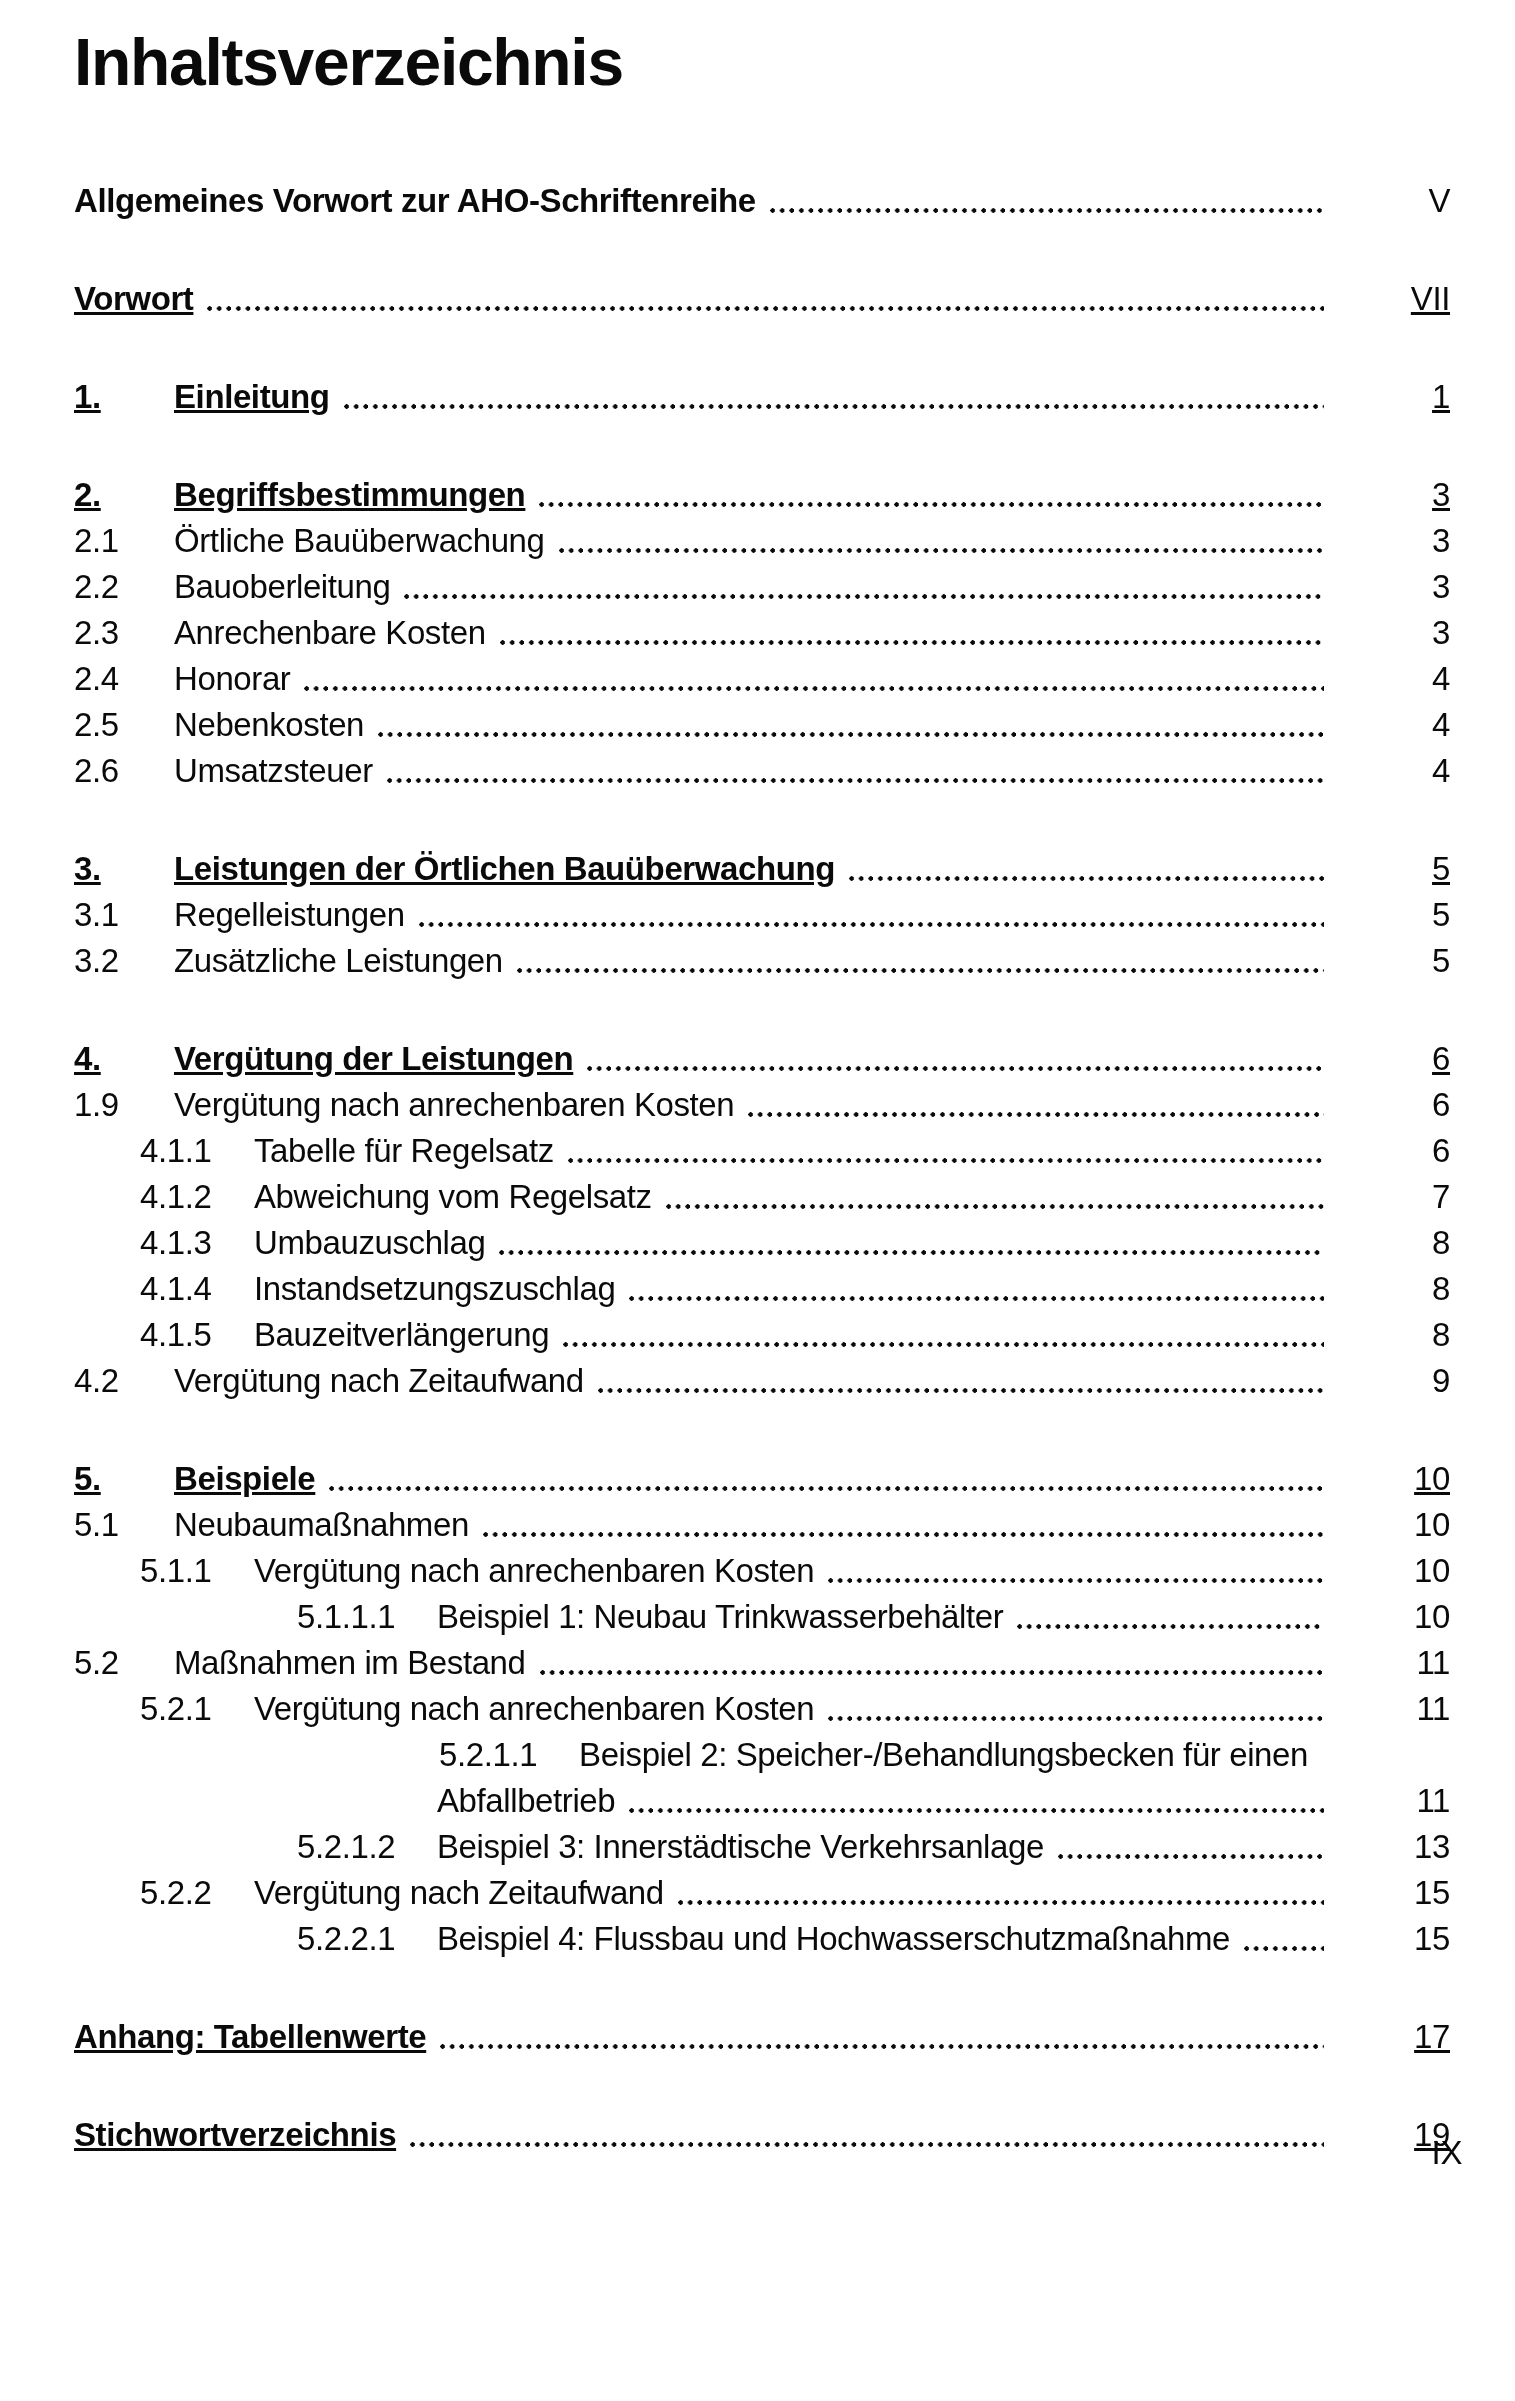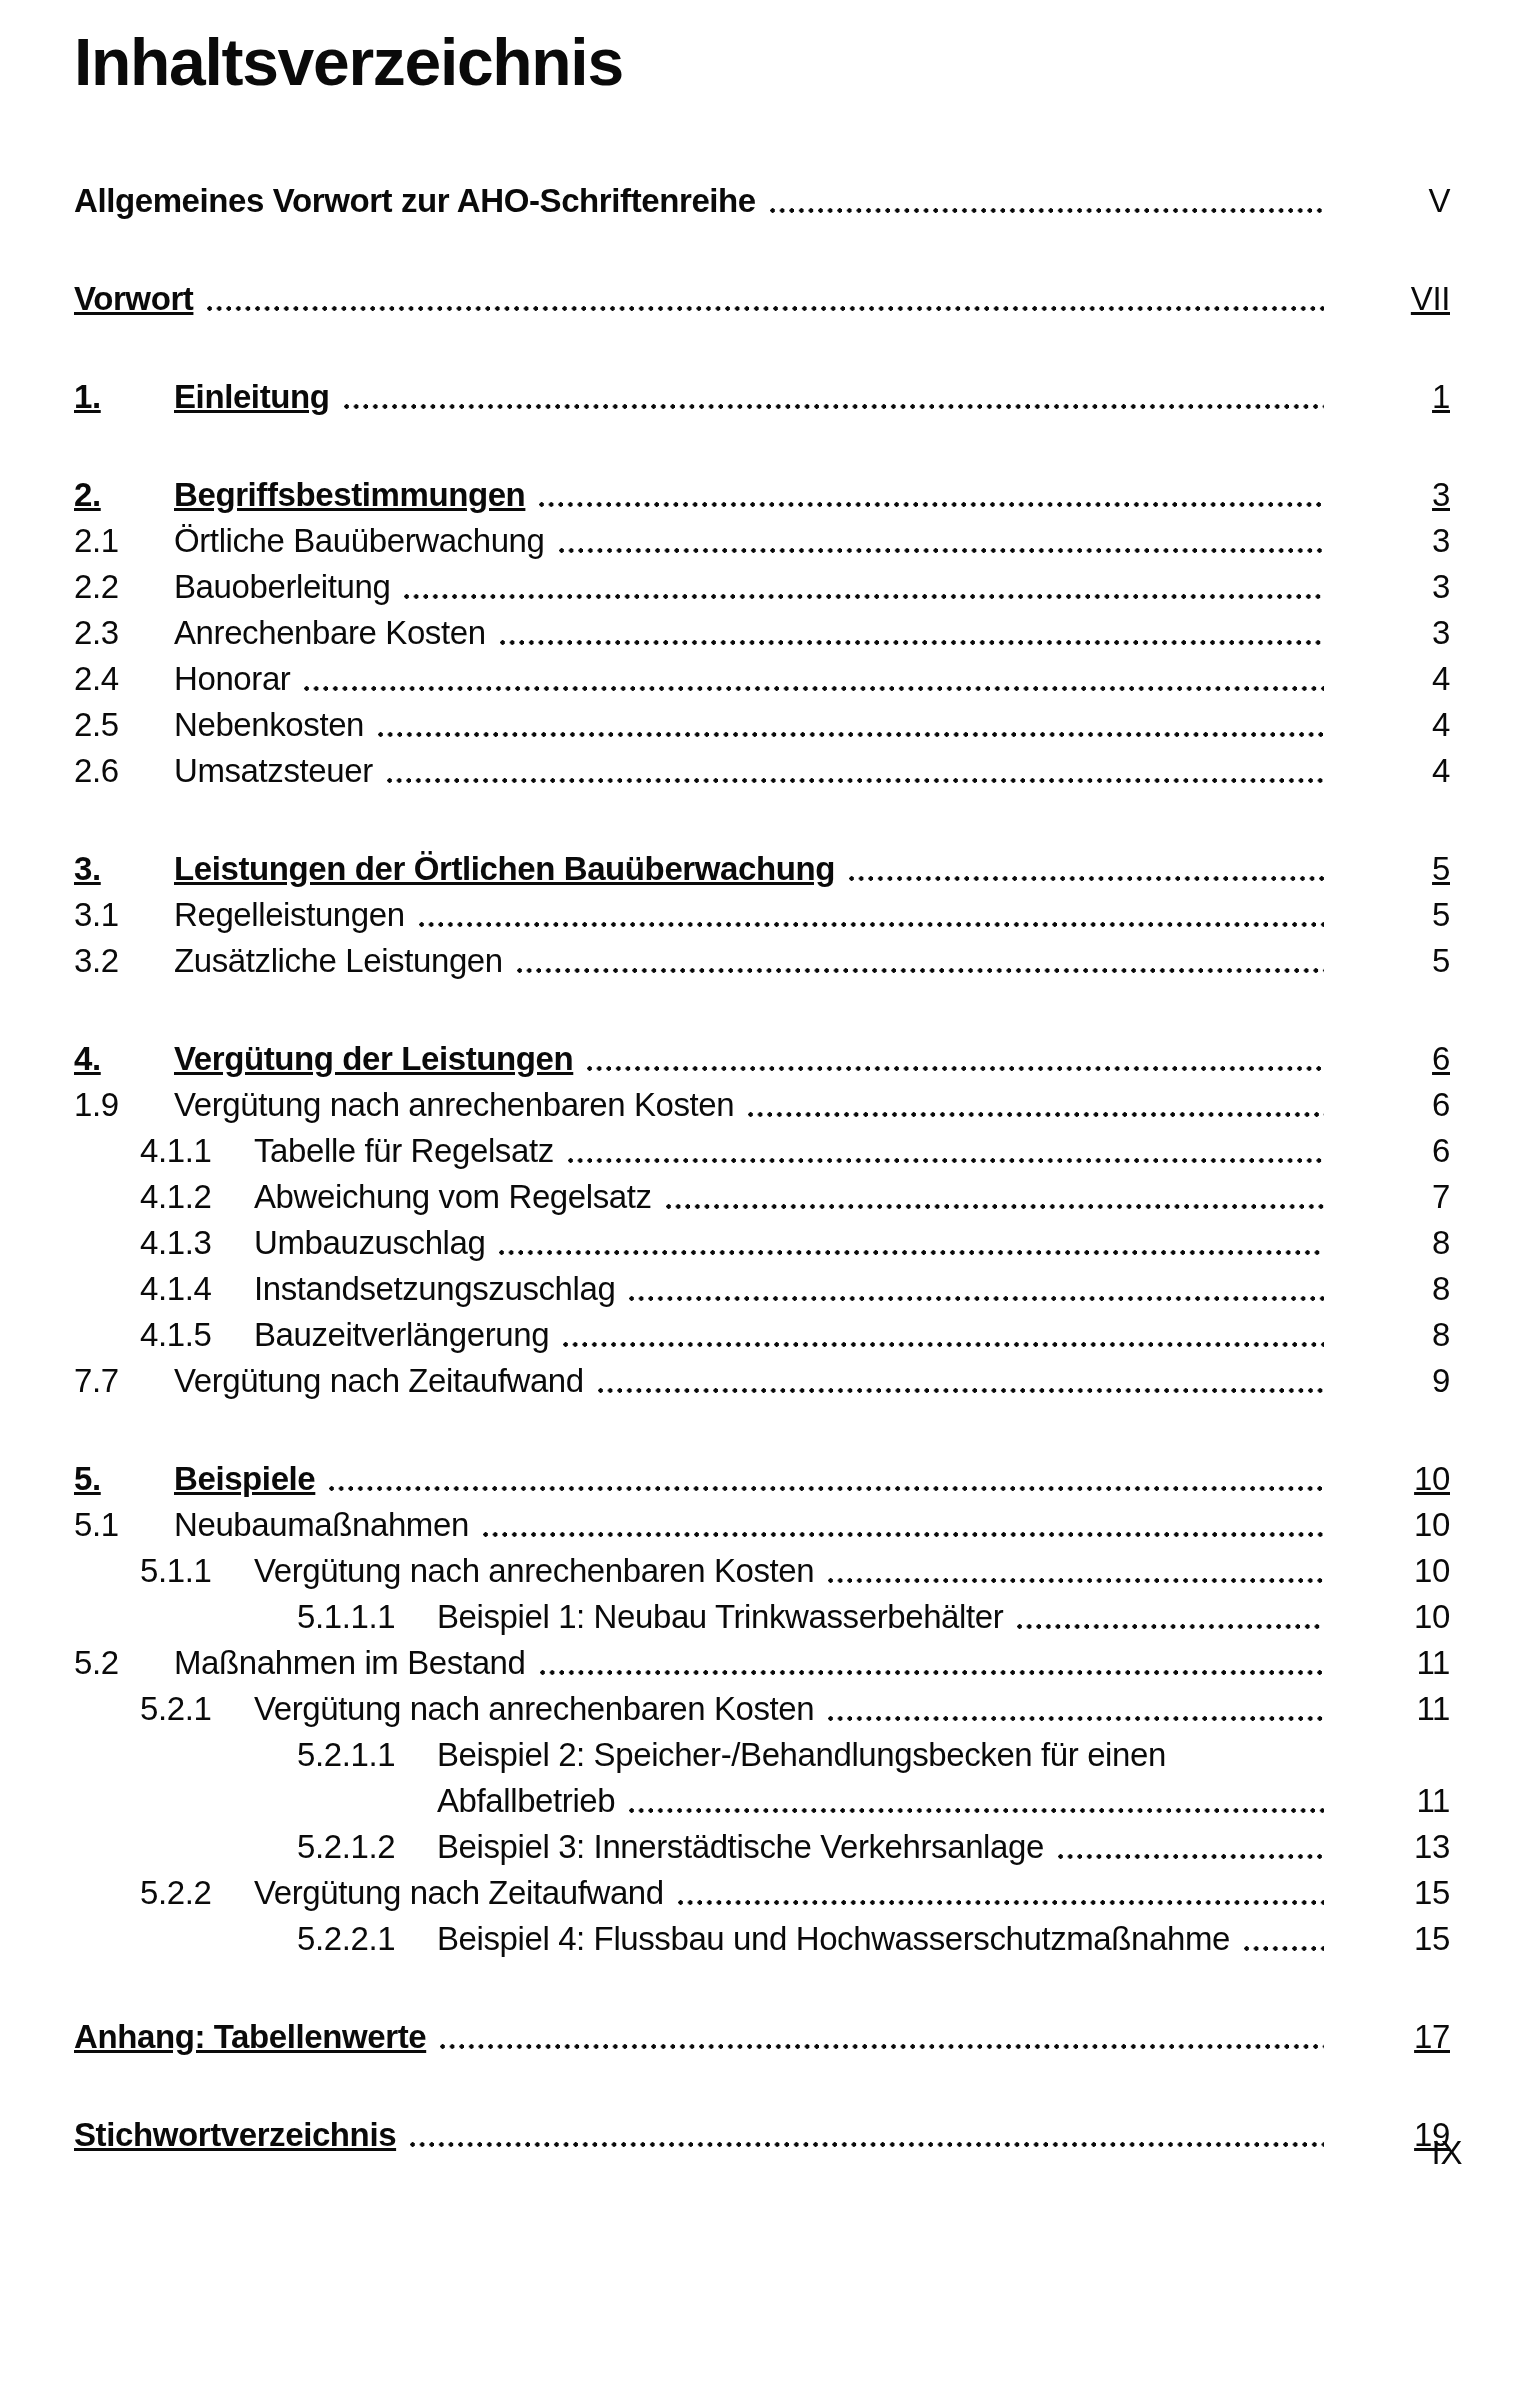--- a/index.html
+++ b/index.html
@@ -29,6 +29,7 @@
     font-size: 33px;
     letter-spacing: -0.4px;
     line-height: 1;
+    justify-content: center;
   }
   .toc-row.gap { margin-top: 52px; text-decoration: underline; }
   .toc-row.bold .num, .toc-row.bold .title { font-weight: 700; }

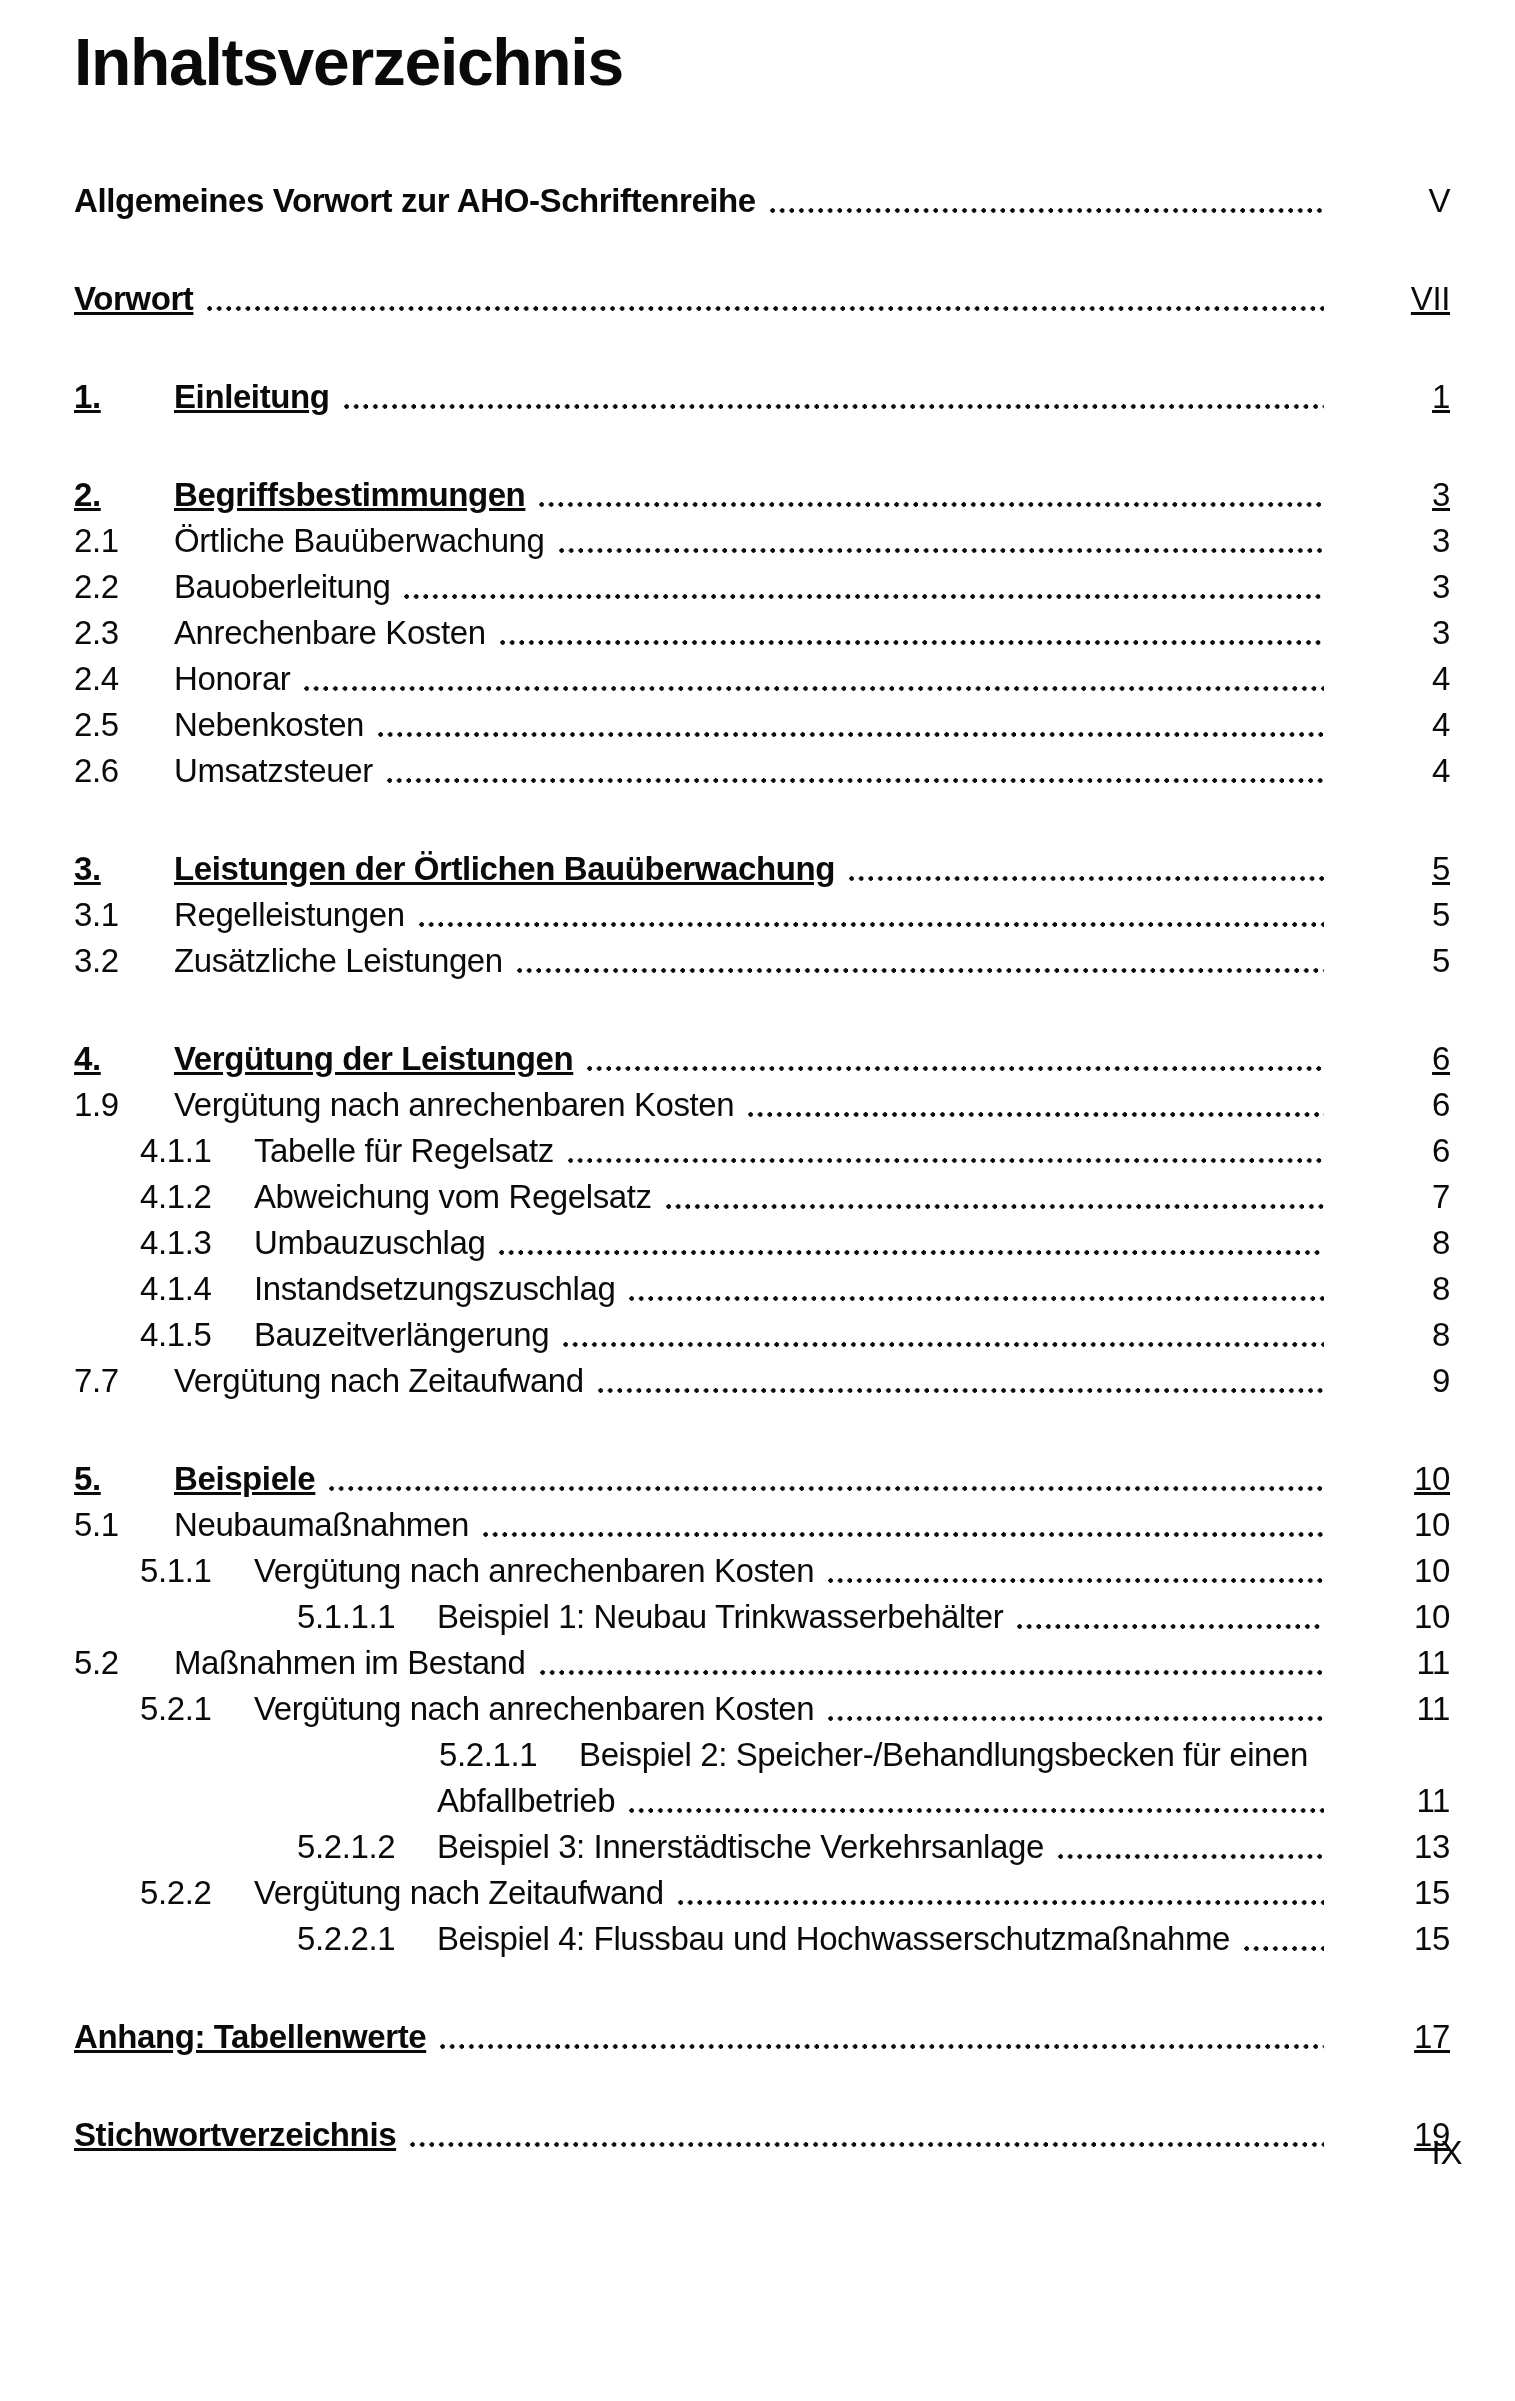--- a/index.html
+++ b/index.html
@@ -194,7 +194,7 @@
     <span class="pagecol">8</span>
   </div>
       <div class="toc-row lvl2">
-    <span class="num">7.7</span>
+    <span class="num">4.2</span>
     <span class="title">Vergütung nach Zeitaufwand</span>
     <span class="leader"></span>
     <span class="pagecol">9</span>

